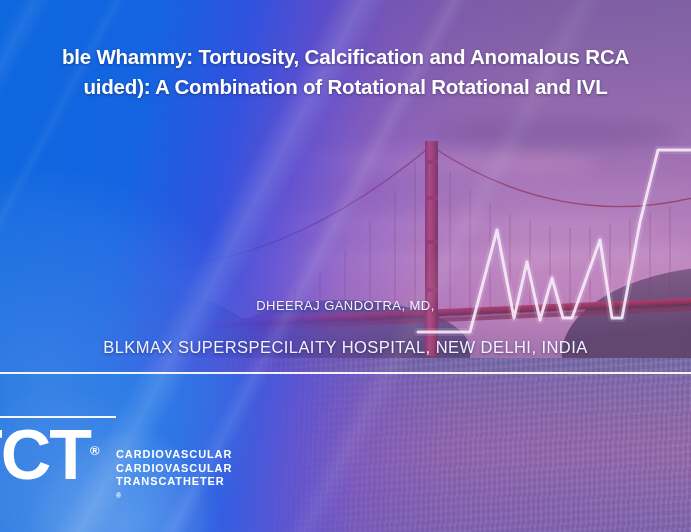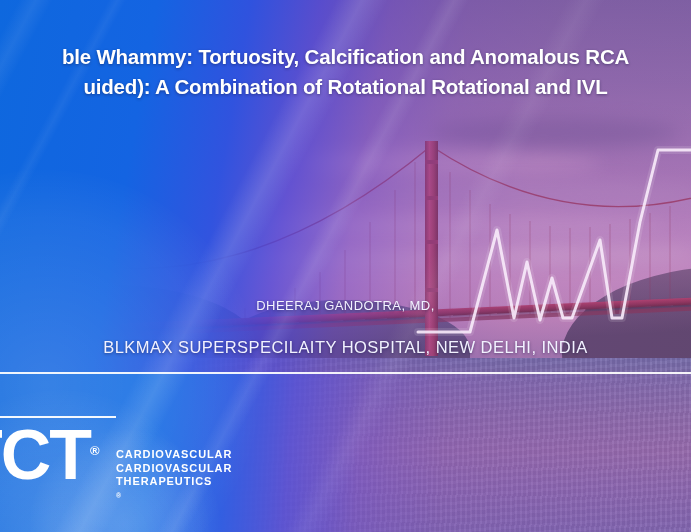--- a/index.html
+++ b/index.html
@@ -380,7 +380,7 @@
     <div class="tct-sub">
       <span>CARDIOVASCULAR</span>
       <span>CARDIOVASCULAR</span>
-      <span><span>THERAPEUTICS</span><sup>®</sup></span>
+      <span><span>TRANSCATHETER</span><sup>®</sup></span>
     </div>
   </div>
 

